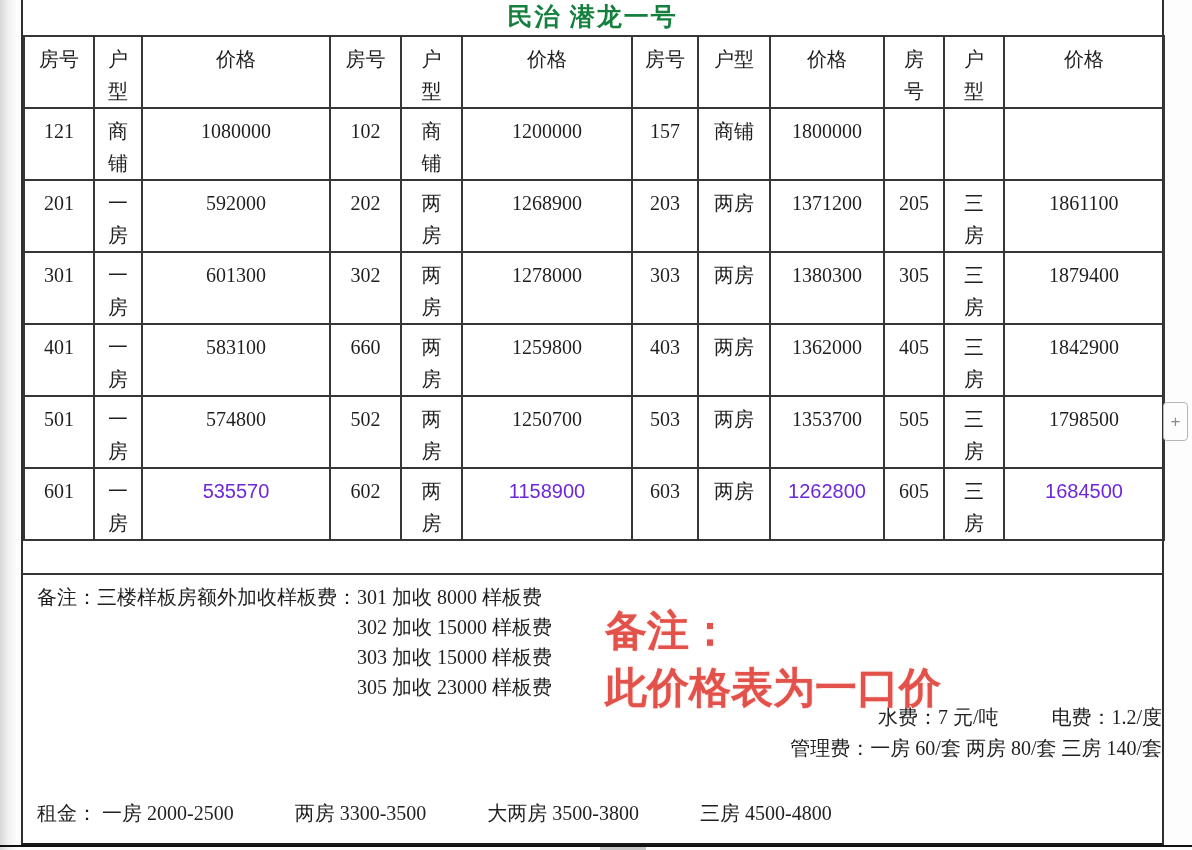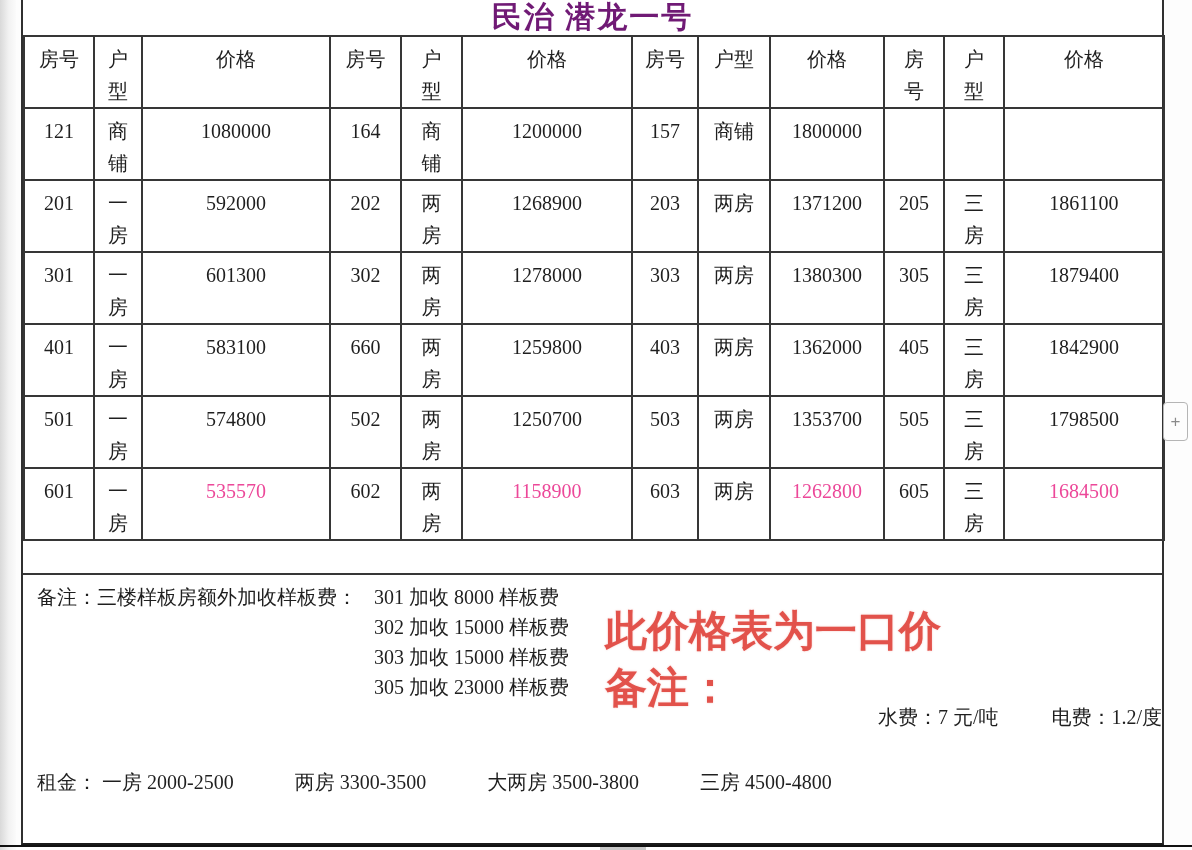--- a/index.html
+++ b/index.html
@@ -14,8 +14,8 @@
            background:#fff; border-left:2px solid #303030; border-right:2px solid #303030;
            border-bottom:2px solid #1a1a1a; }
 
-  .title-row { height:35px; text-align:center; font-size:30px; font-weight:bold;
-               letter-spacing:2px; line-height:33px; color:#701a75; }
+  .title-row { height:35px; text-align:center; font-size:25px; font-weight:bold;
+               letter-spacing:2px; line-height:33px; color:#15803d; }
 
   table.price-table { border-collapse:collapse; table-layout:fixed; width:1139px; }
   .price-table td, .price-table th { border:2px solid #363636; text-align:center;

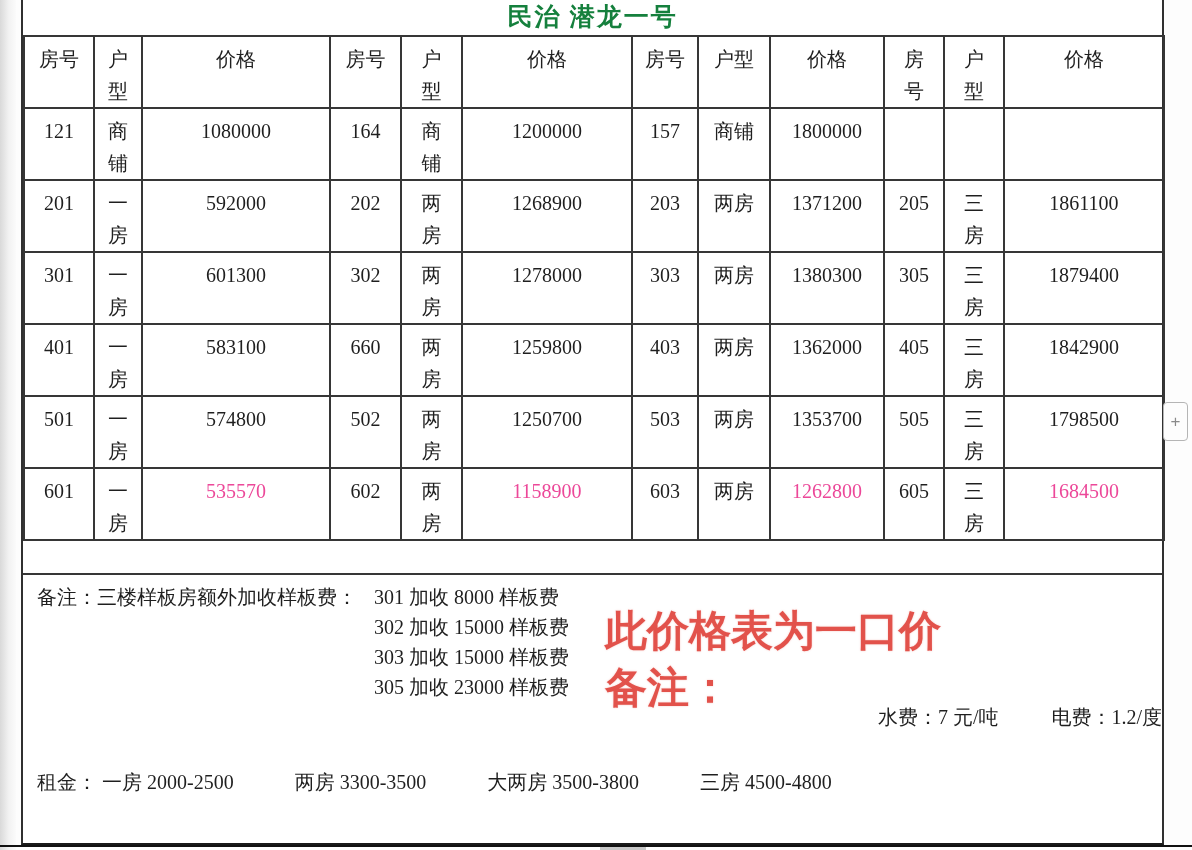--- a/index.html
+++ b/index.html
@@ -96,7 +96,7 @@
         <td>商
 铺</td>
         <td>1080000</td>
-        <td>164</td>
+        <td>102</td>
         <td>商
 铺</td>
         <td>1200000</td>

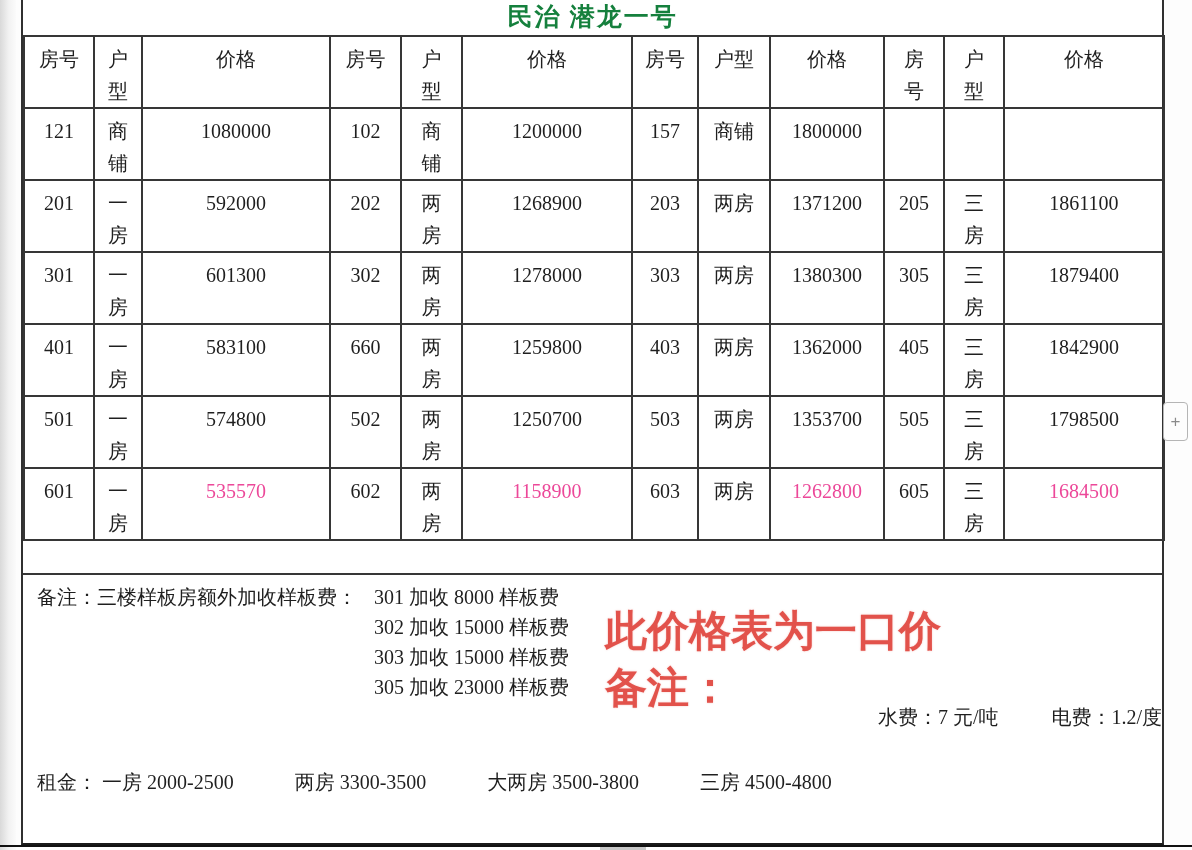--- a/index.html
+++ b/index.html
@@ -22,7 +22,7 @@
         vertical-align:top; padding-top:6px; font-size:20px; font-weight:normal;
         white-space:pre-line; line-height:32px; overflow:hidden; }
   .price-table tr { height:66px; }
-  .sp { color:#ec4899; font-weight:bold; font-family:Liberation Serif, serif; }
+  .sp { color:#6d28d9; font-weight:bold; font-family:Liberation Sans, sans-serif; }
 
   .gap-row { height:34px; border-bottom:2px solid #363636; }
 

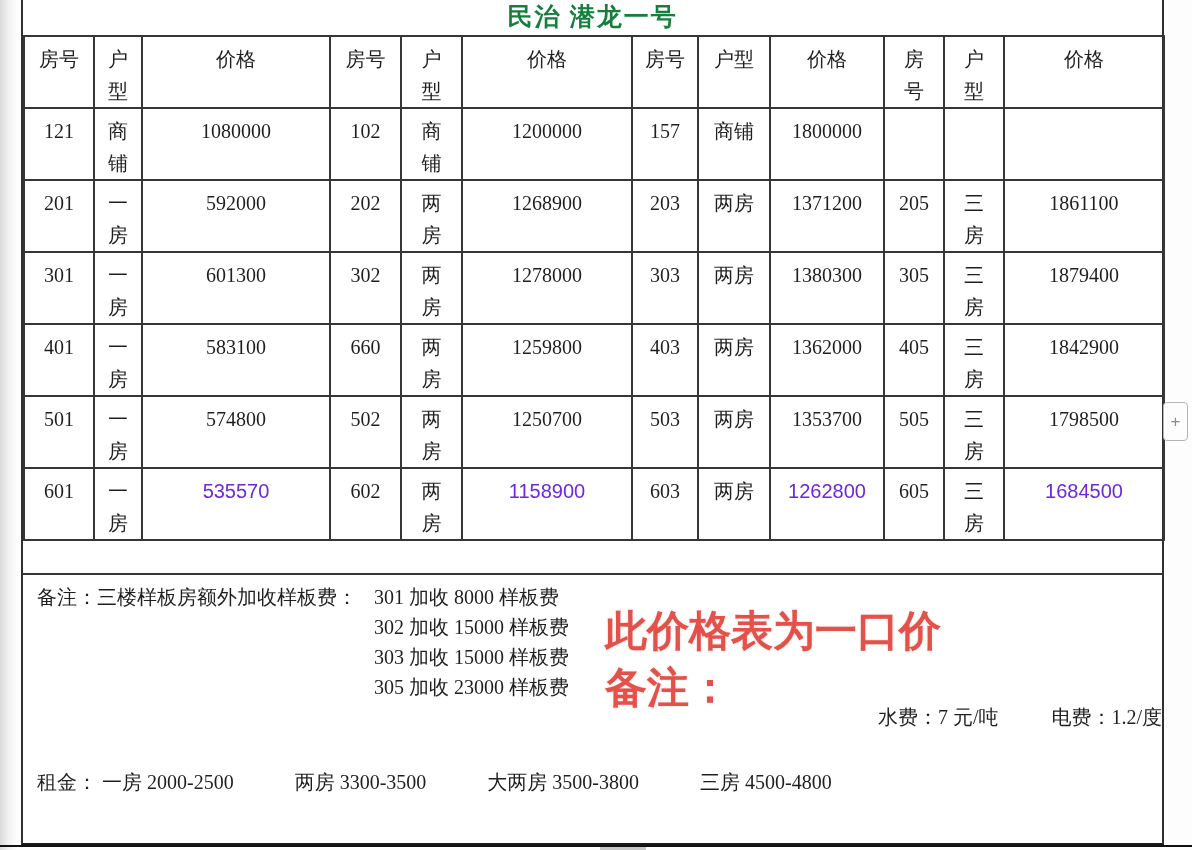--- a/index.html
+++ b/index.html
@@ -27,7 +27,7 @@
   .gap-row { height:34px; border-bottom:2px solid #363636; }
 
   .notes { position:relative; padding:7px 0 0 14px; font-size:20px; }
-  .surcharge { display:flex; align-items:flex-start; line-height:30px;gap:17px; }
+  .surcharge { display:flex; align-items:flex-start; line-height:30px; }
   .surcharge .lines div { line-height:30px; }
   .fee-line { line-height:31px;text-align:right; }
   .fee-line .second { margin-left:48px; }

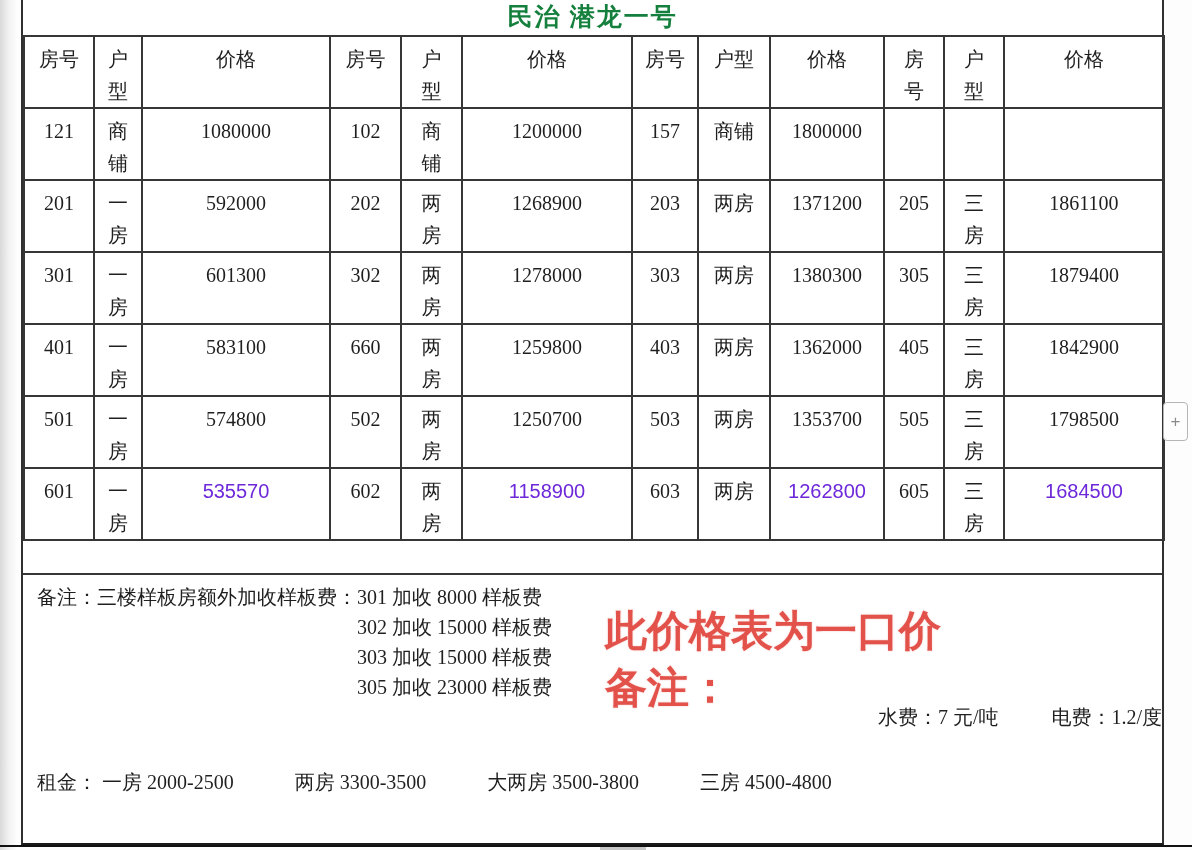--- a/index.html
+++ b/index.html
@@ -222,8 +222,8 @@
   </div>
 
   <div class="watermark">
+    <div>备注：</div>
     <div>此价格表为一口价</div>
-    <div>备注：</div>
   </div>
 
   <div class="expand-btn">+</div>

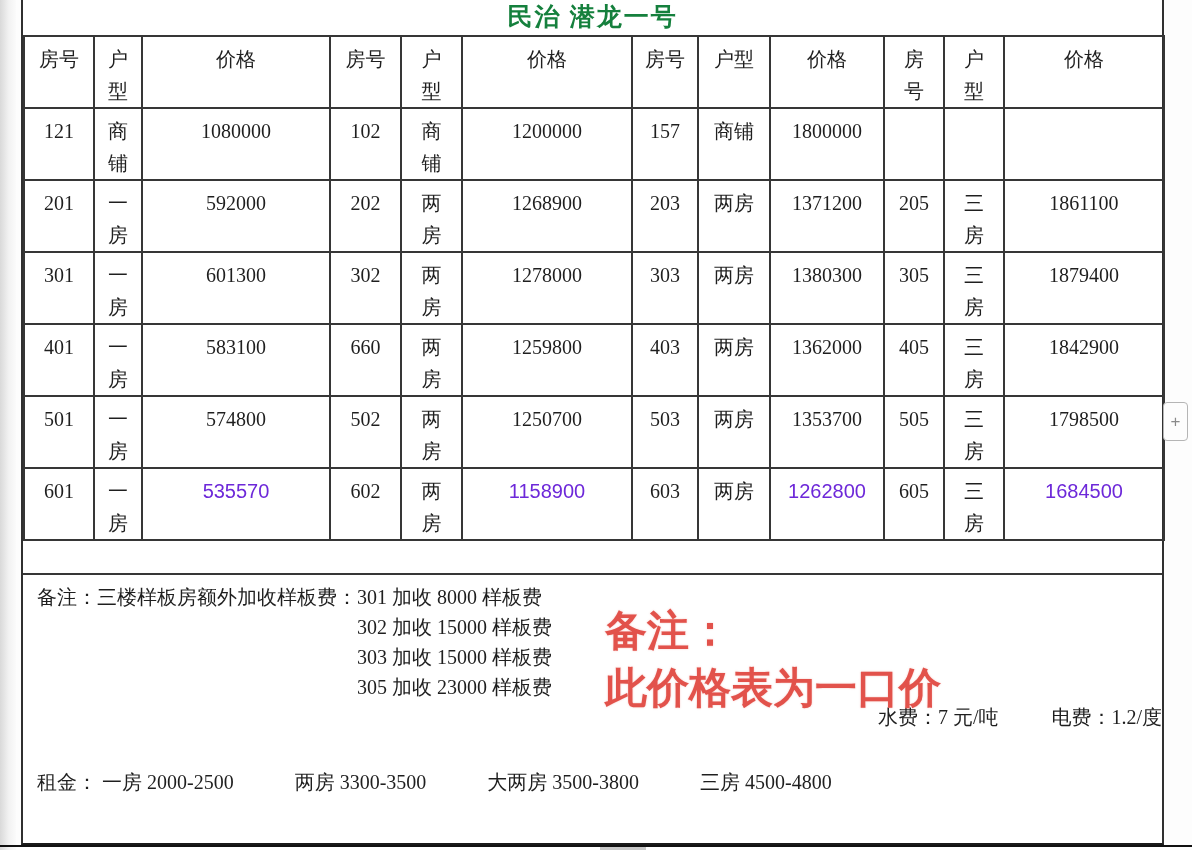--- a/index.html
+++ b/index.html
@@ -211,6 +211,7 @@
         <span>水费：7 元/吨</span>
         <span class="second">电费：1.2/度</span>
       </div>
+      <div class="fee-line">管理费：一房 60/套  两房 80/套  三房 140/套</div>
       <div class="rent-line">
         <span>租金：</span>
         <span class="item">一房 2000-2500</span>

